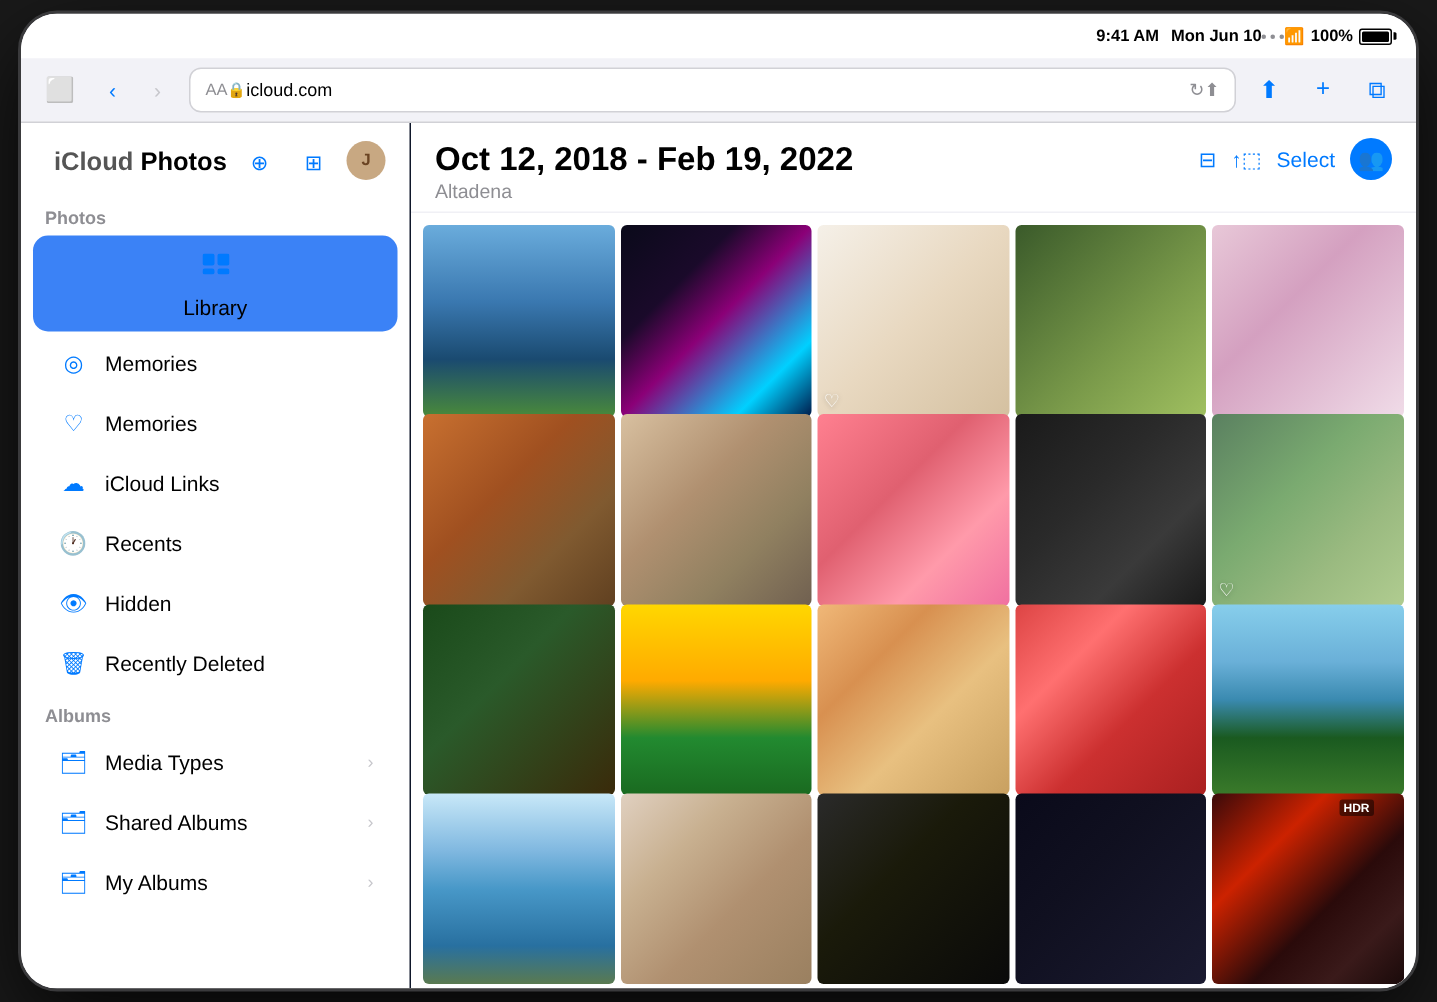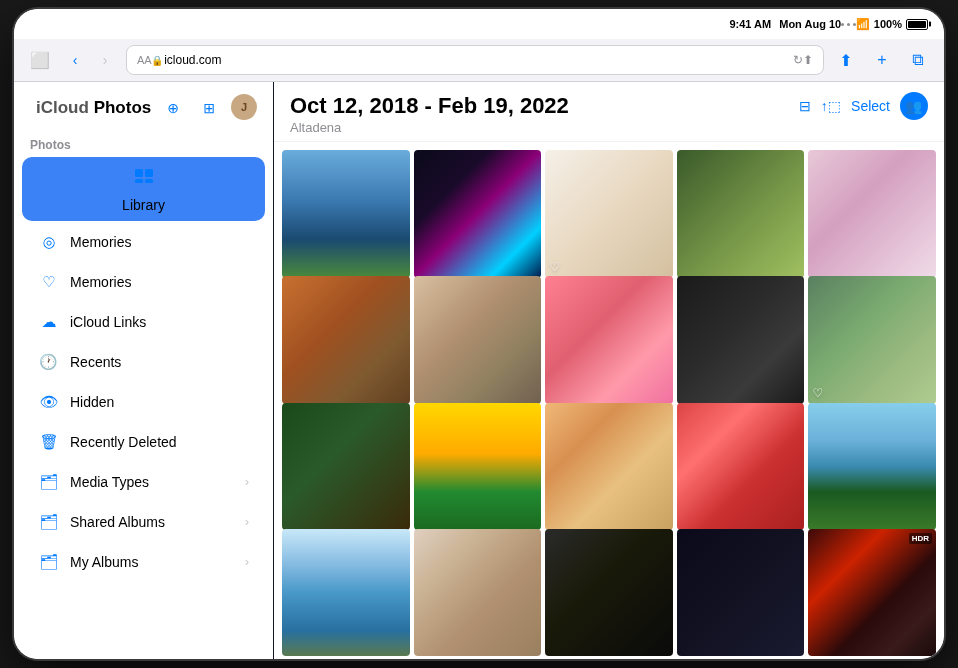--- a/index.html
+++ b/index.html
@@ -399,7 +399,7 @@
     <div class="status-bar">
       <div class="status-bar-left">
         <span>9:41 AM</span>
-        <span>Mon Aug 10</span>
+        <span>Mon Jun 10</span>
       </div>
       <div class="dot-menu" style="position:static;transform:none;">
         <div class="dot"></div>

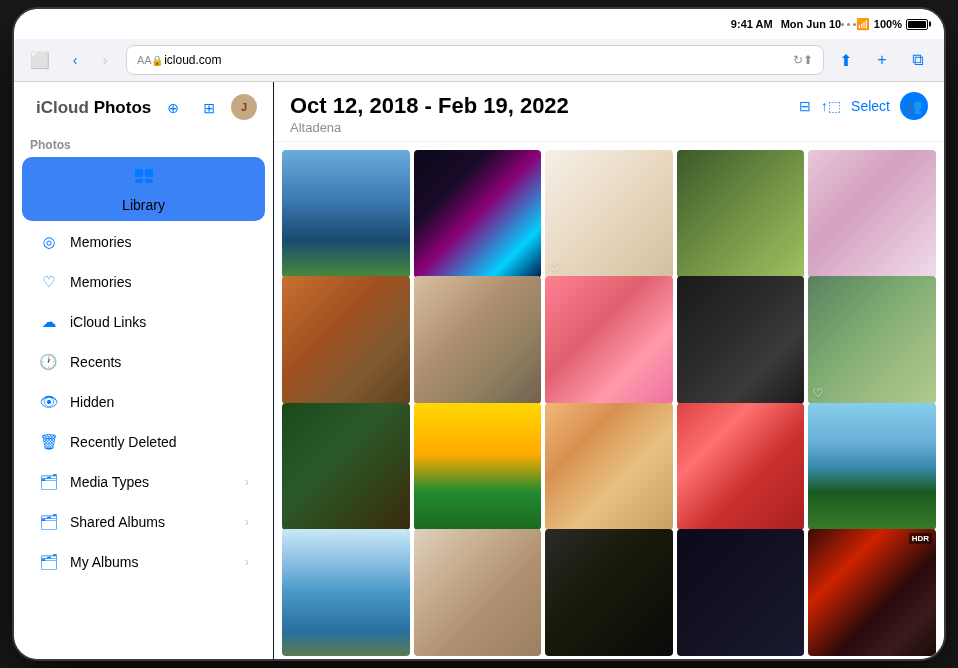--- a/index.html
+++ b/index.html
@@ -495,6 +495,7 @@
           <span class="sidebar-item-label">Recently Deleted</span>
         </div>
 
+        <div class="sidebar-section-label">Albums</div>
 
         <div class="sidebar-item">
           <span class="sidebar-item-icon" style="color:#007aff;">🗂</span>

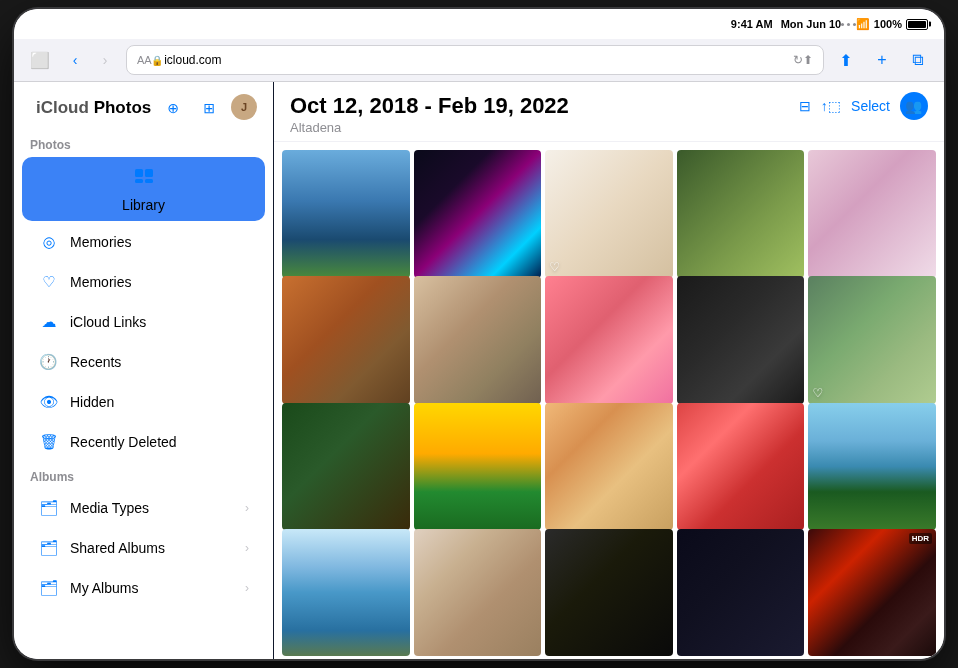--- a/index.html
+++ b/index.html
@@ -367,7 +367,7 @@
     .photo-hdr {
       position: absolute;
       top: 4px;
-      right: 4px;
+      right: 20px;
       background: rgba(0,0,0,0.5);
       color: white;
       font-size: 8px;

